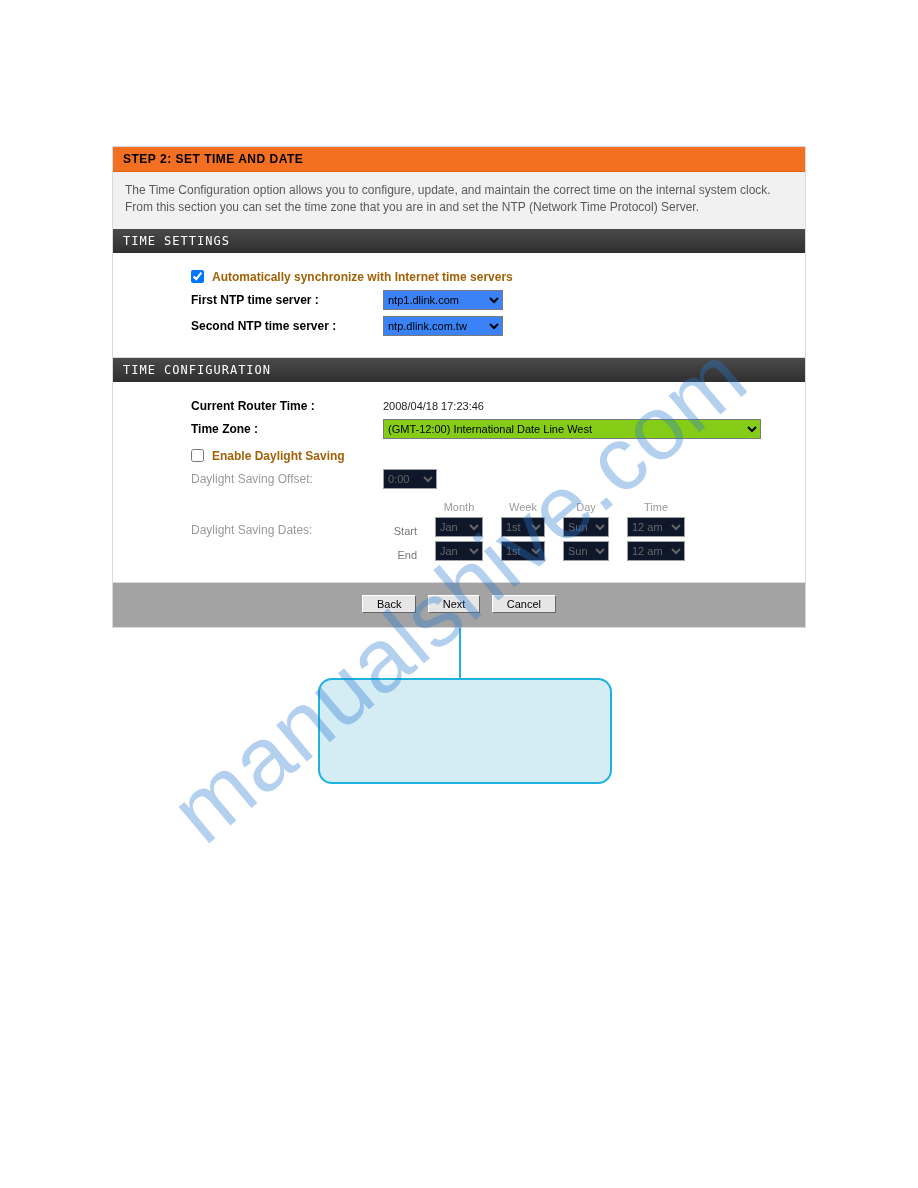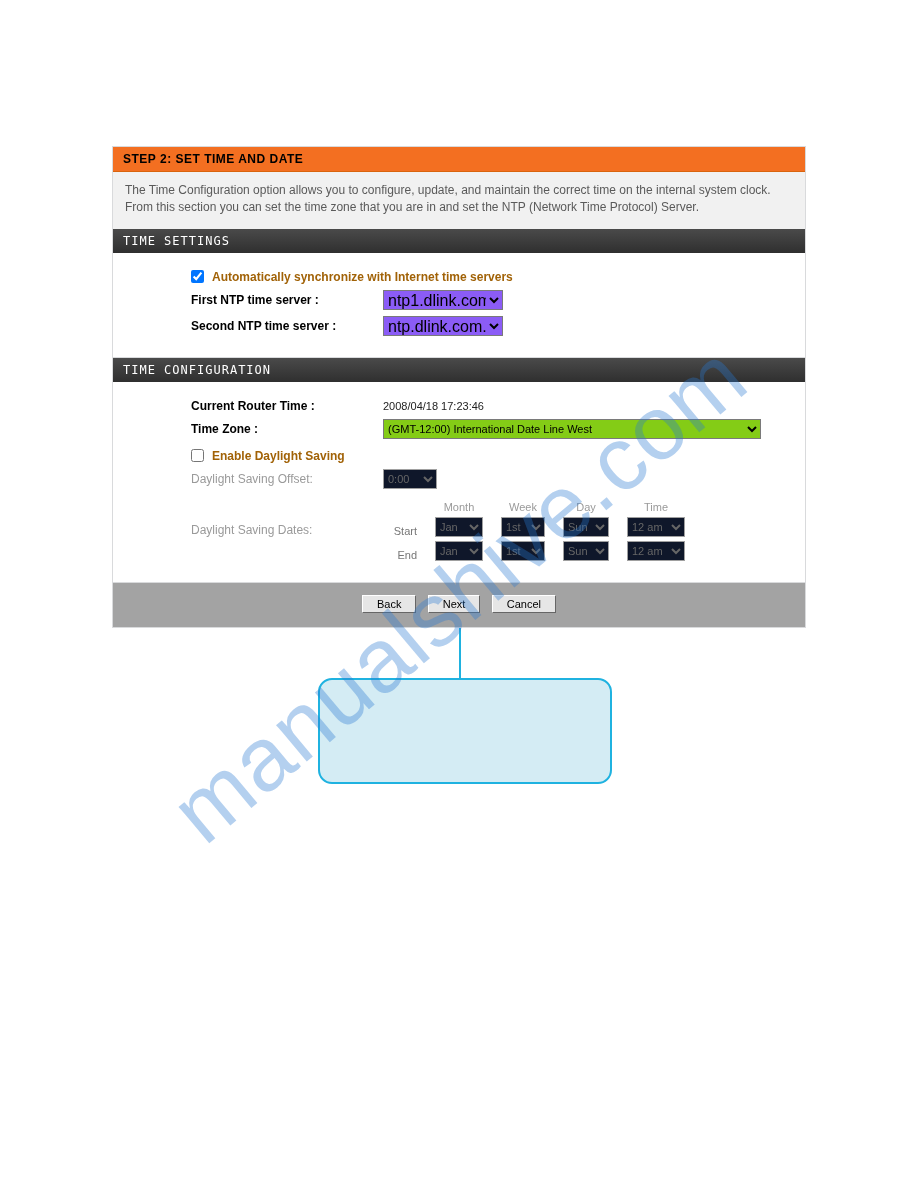--- a/index.html
+++ b/index.html
@@ -75,10 +75,10 @@
   .lbl-col.gray, .gray { color: #9a9a9a; font-weight: normal;}
   .val-col { }
   select.small-sel {
-    font-size: 16px;
+    font-size: 11px;
     height: 20px;
     border: 1px solid #7a7a7a;
-    background: #8b5cf6;
+    background: #3b82f6;
   }
   select.wide-sel {
     font-size: 11px;

